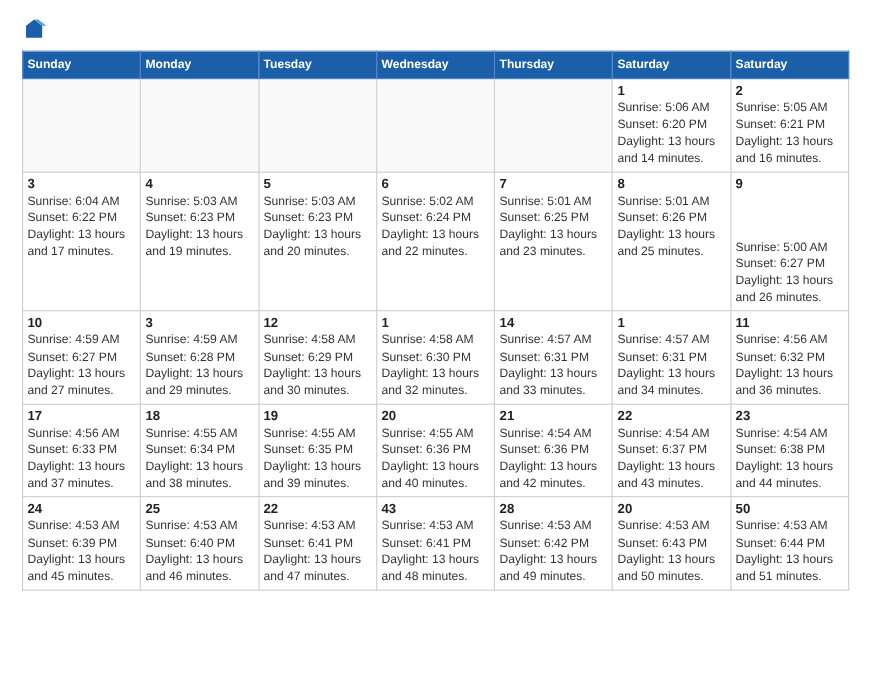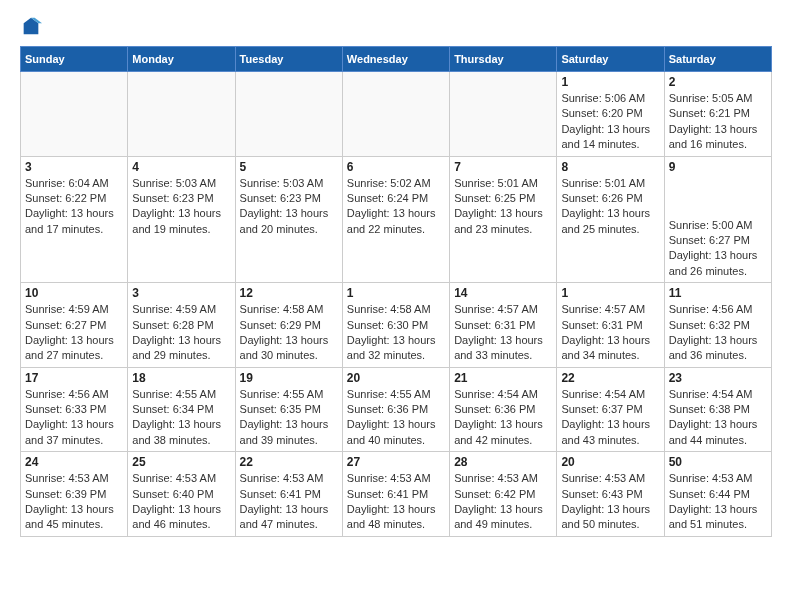--- a/index.html
+++ b/index.html
@@ -326,7 +326,7 @@
 and 47 minutes.</div>
           </td>
           <td>
-            <span class="day-number">27</span>
+            <span class="day-number">43</span>
             <div class="day-info" style="white-space: pre-line;">Sunrise: 4:53 AM
 Sunset: 6:41 PM
 Daylight: 13 hours

